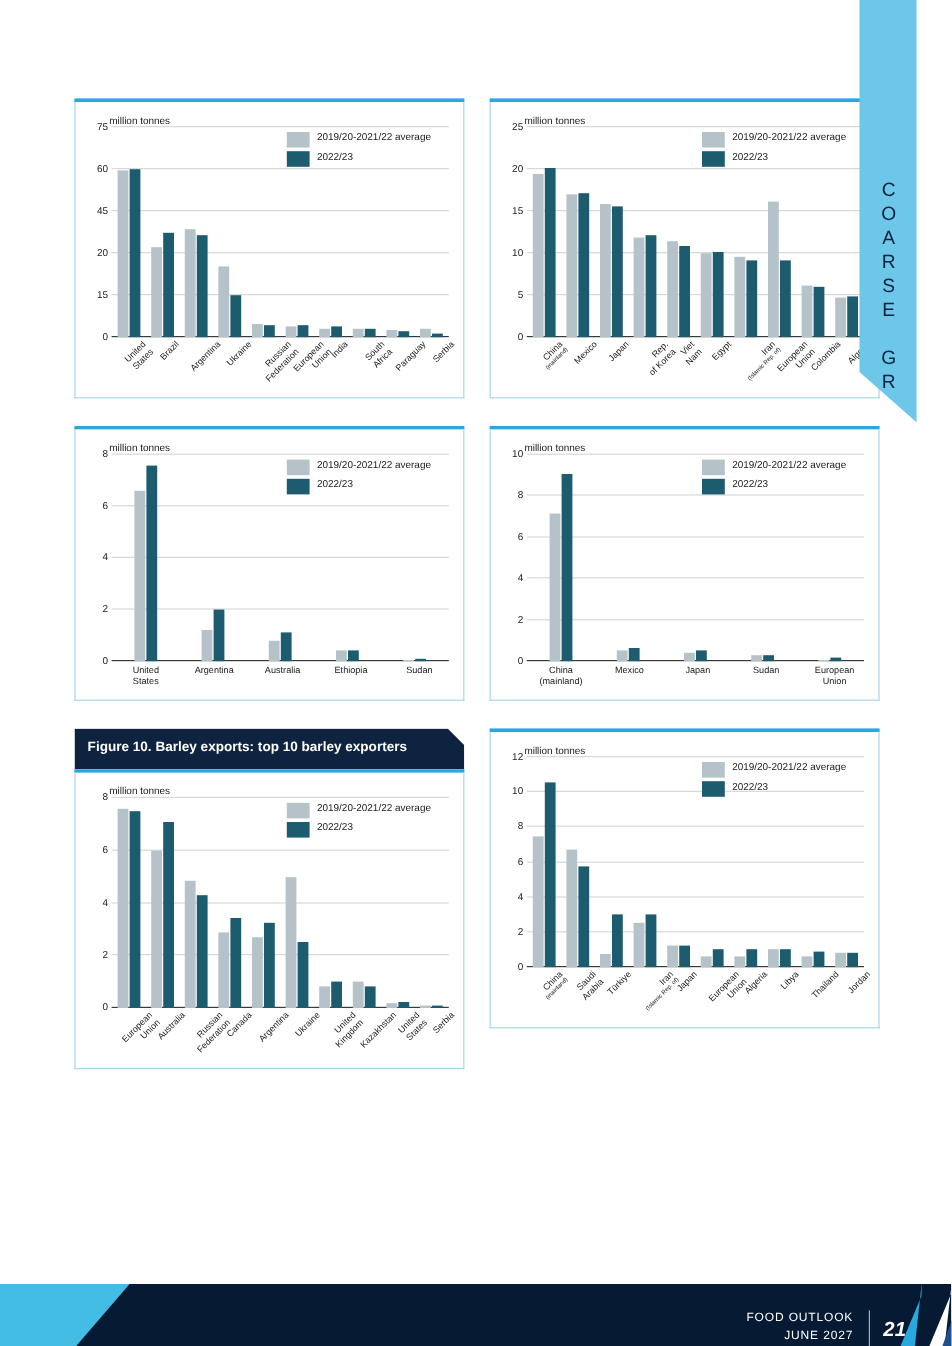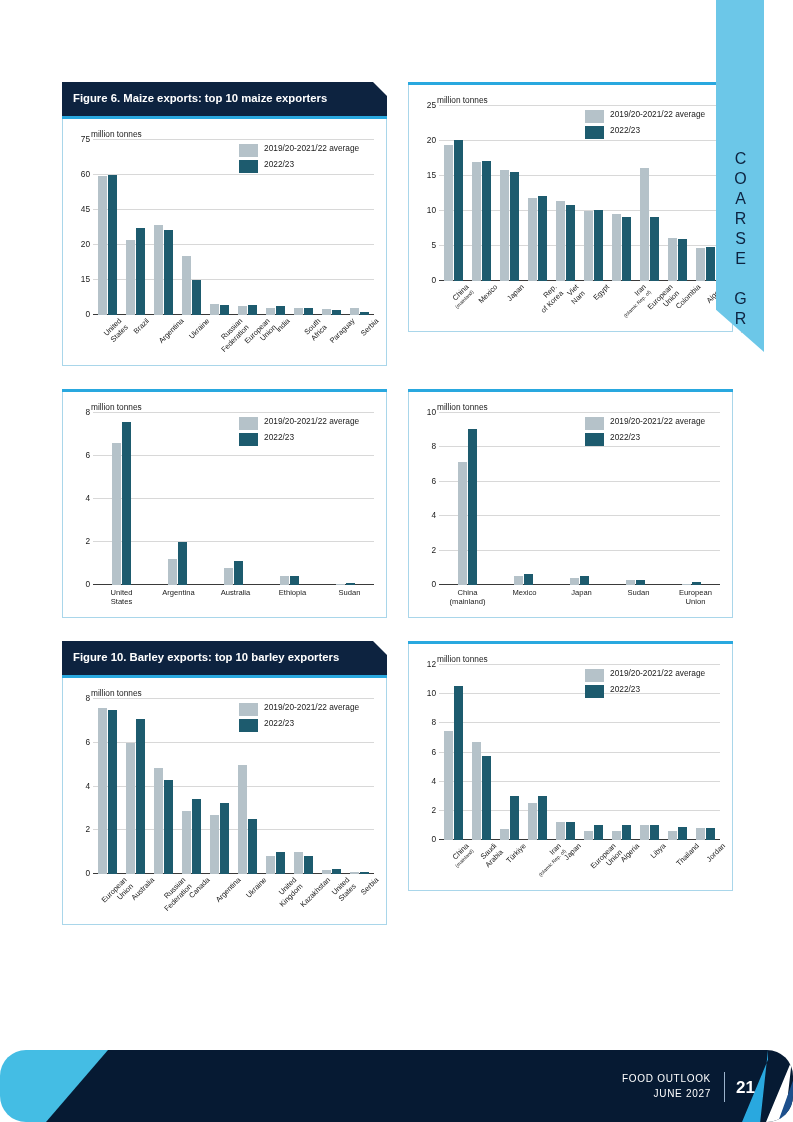--- a/index.html
+++ b/index.html
@@ -100,7 +100,6 @@
 <div class="grid">
   <div class="row">
     <div class="card">
-      <div class="card-head">Figure 6. Maize exports: top 10 maize exporters</div>
       <div class="accent"></div>
       <div class="card-body">
         <div class="unit">million tonnes</div>

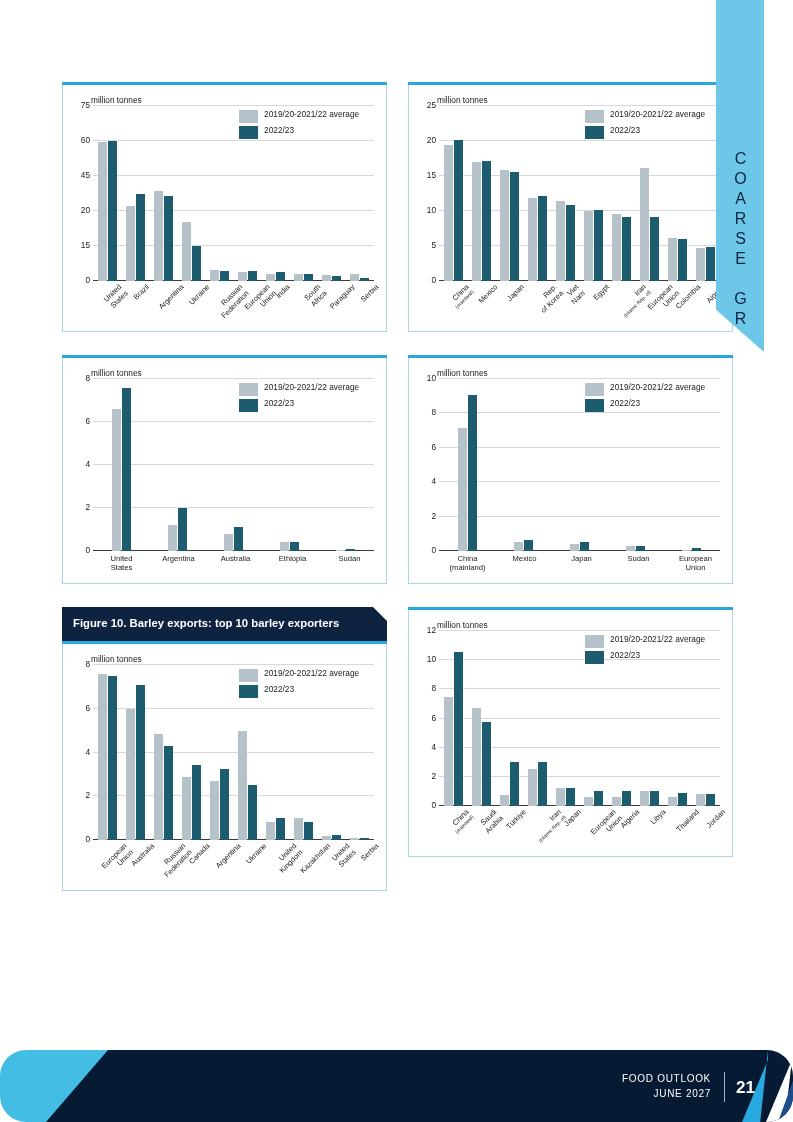--- a/index.html
+++ b/index.html
@@ -73,7 +73,7 @@
   }
   .xl .t .sub{display:block;font-size:5px;line-height:1.1;}
   
-  .footer{position:absolute;left:0;bottom:0;width:793px;height:72px;overflow:hidden;border-radius:26px;}
+  .footer{position:absolute;left:0;bottom:0;width:793px;height:52px;overflow:hidden;}
   .f-navy{position:absolute;left:0;top:0;width:793px;height:72px;background:#061a33;
     clip-path:polygon(92px 0,793px 0,793px 100%,30px 100%);}
   .f-cyan{position:absolute;left:0;top:0;width:200px;height:72px;background:#44bde4;

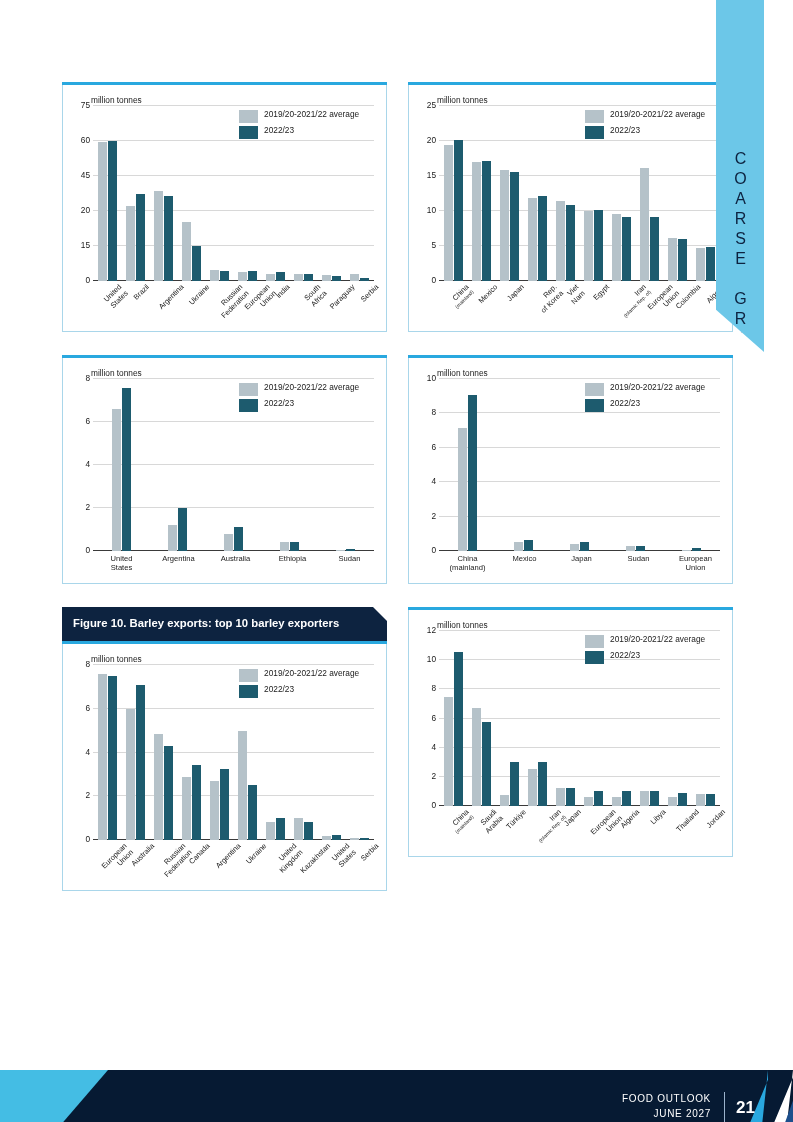--- a/index.html
+++ b/index.html
@@ -88,7 +88,7 @@
   .f-text{position:absolute;right:82px;top:22px;text-align:right;color:#ffffff;
     font-size:10px;letter-spacing:.7px;line-height:1.45;}
   .f-div{position:absolute;right:68px;top:22px;width:1px;height:30px;background:#9bb3cc;}
-  .f-page{position:absolute;right:38px;top:28px;color:#ffffff;font-size:17px;font-weight:bold;}
+  .f-page{position:absolute;right:38px;top:28px;color:#ffffff;font-size:17px;font-weight:bold;font-style:italic;}
 </style>
 </head>
 <body>

